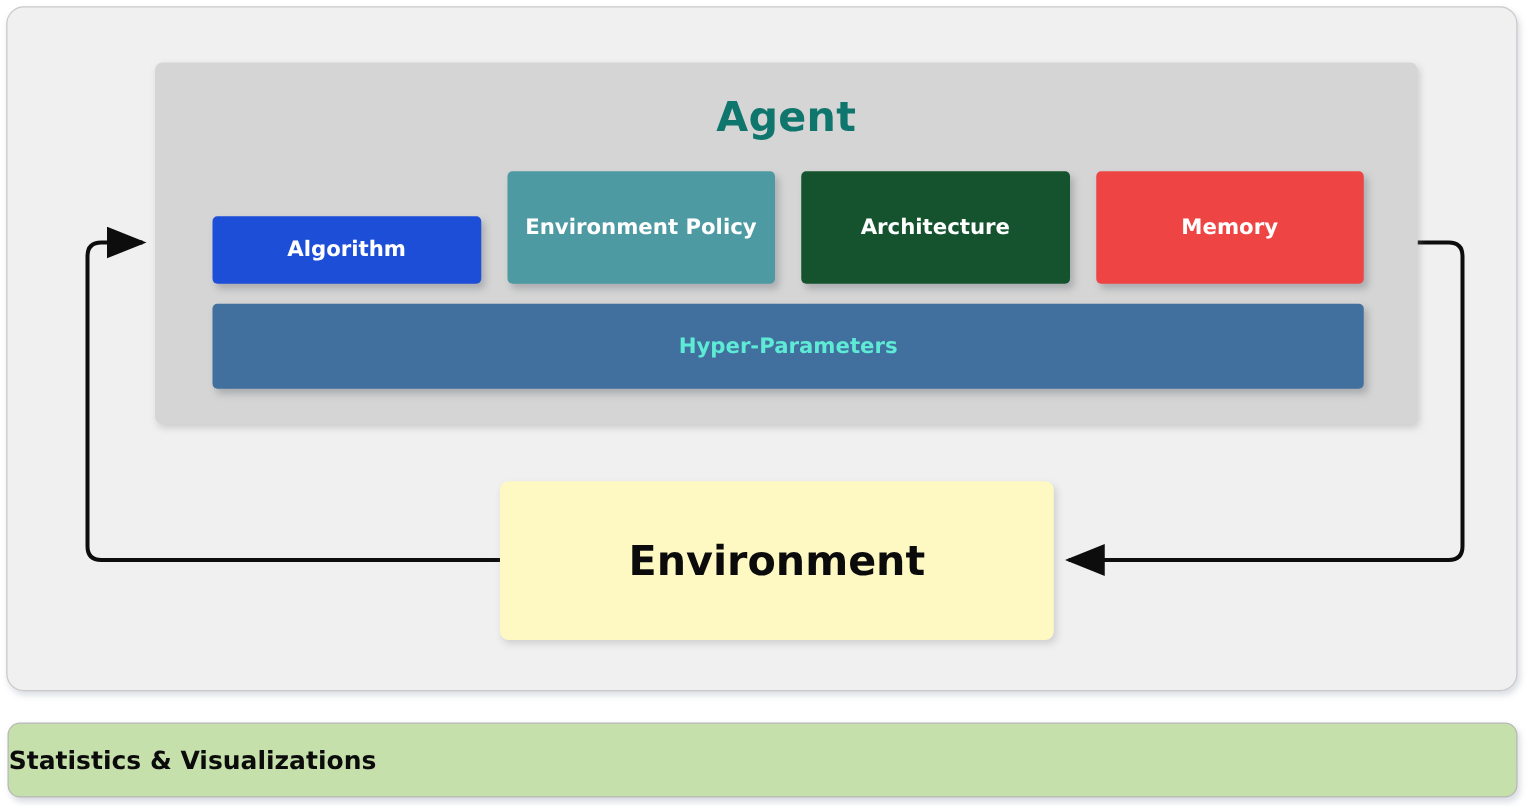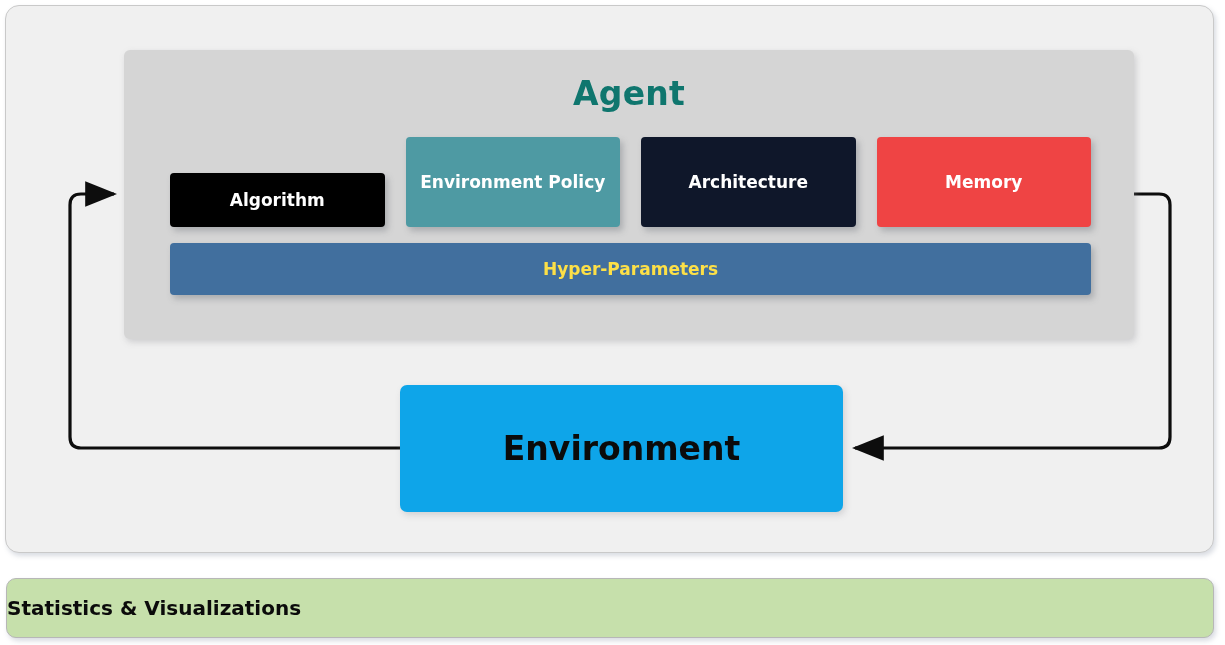--- a/index.html
+++ b/index.html
@@ -154,7 +154,7 @@
       <div class="component-box" style="background: rgb(78, 154, 163);">
         <span>Environment Policy</span>
       </div>
-      <div class="component-box" style="background: #0f172a;">
+      <div class="component-box" style="background: #14532d;">
         <span>Architecture</span>
       </div>
       <div class="component-box" style="background: #ef4444;">

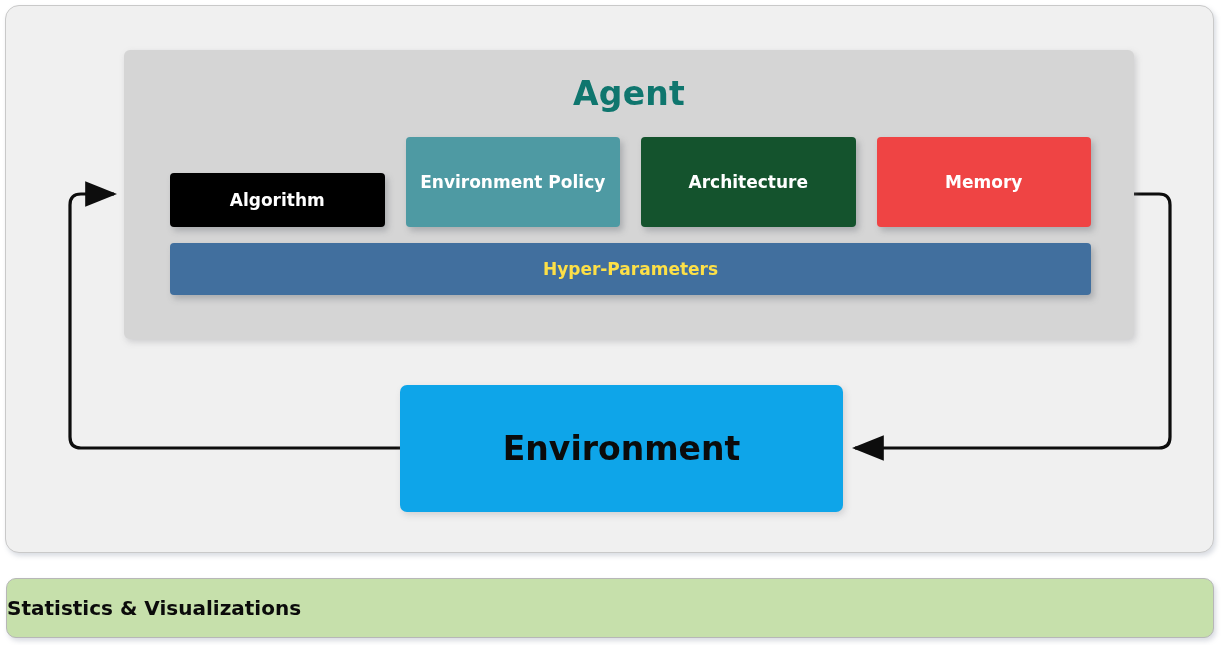--- a/index.html
+++ b/index.html
@@ -148,7 +148,7 @@
     <div class="agent-title">Agent</div>
 
     <div class="component-row">
-      <div class="component-box" style="background: #000000; margin-top: 36px;">
+      <div class="component-box" style="background: #1d4ed8; margin-top: 36px;">
         <span>Algorithm</span>
       </div>
       <div class="component-box" style="background: rgb(78, 154, 163);">

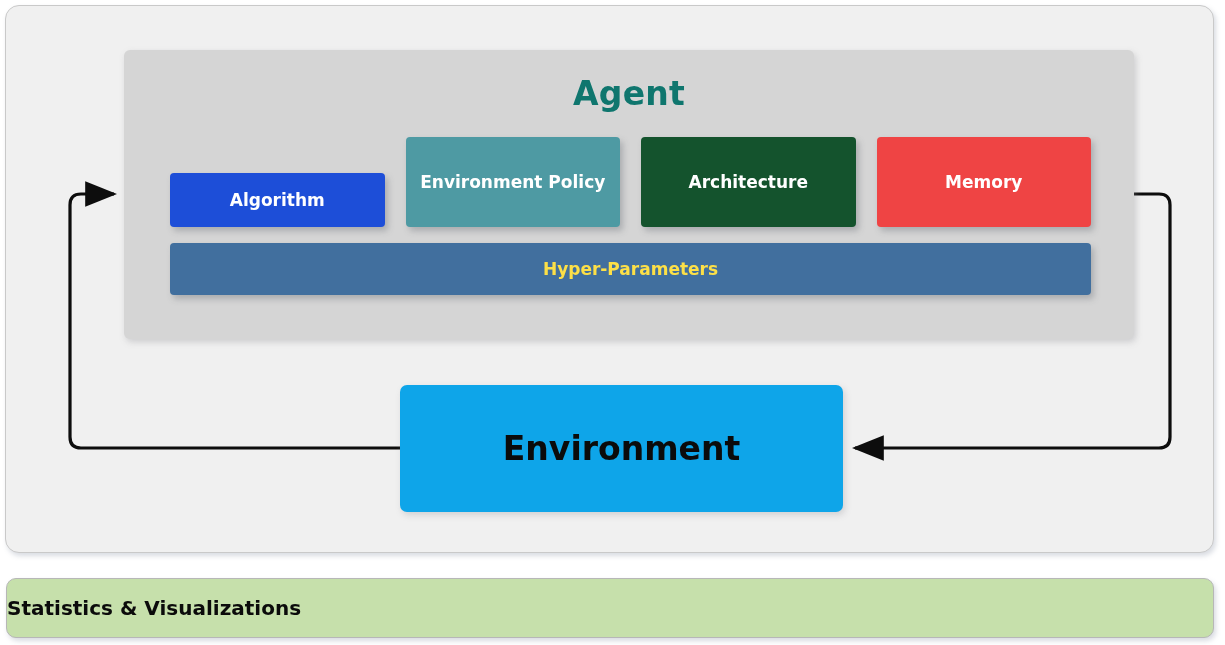--- a/index.html
+++ b/index.html
@@ -69,13 +69,13 @@
   .hyper-bar {
     position: absolute;
     left: 46px; top: 193px;
-    width: 921px; height: 52px;
+    width: 921px; height: 68px;
     background: #416f9e;
     border-radius: 4px;
     display: flex;
     align-items: center;
     justify-content: center;
-    color: #fde047;
+    color: #5eead4;
     font-size: 17px;
     font-weight: bold;
     box-shadow: 3px 4px 6px rgba(120,125,130,0.45);

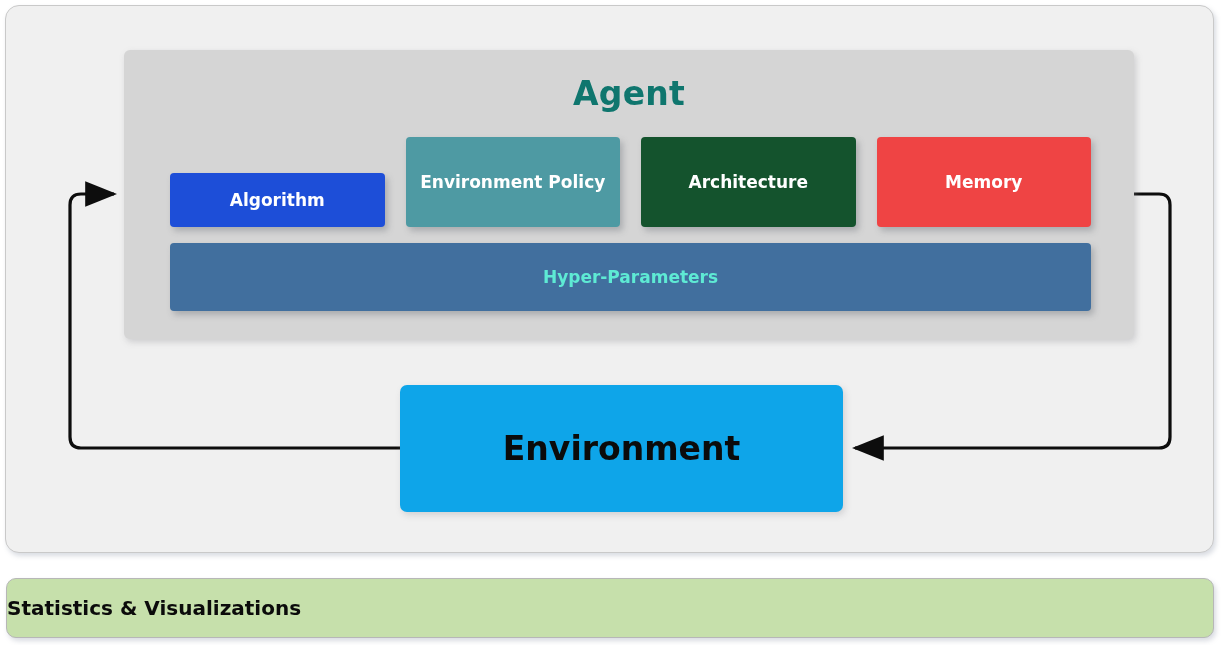--- a/index.html
+++ b/index.html
@@ -167,7 +167,7 @@
     </div>
   </div>
 
-  <div class="env-box" style="background: #0ea5e9;">
+  <div class="env-box" style="background: #fef9c3;">
     <span>Environment</span>
   </div>
 

